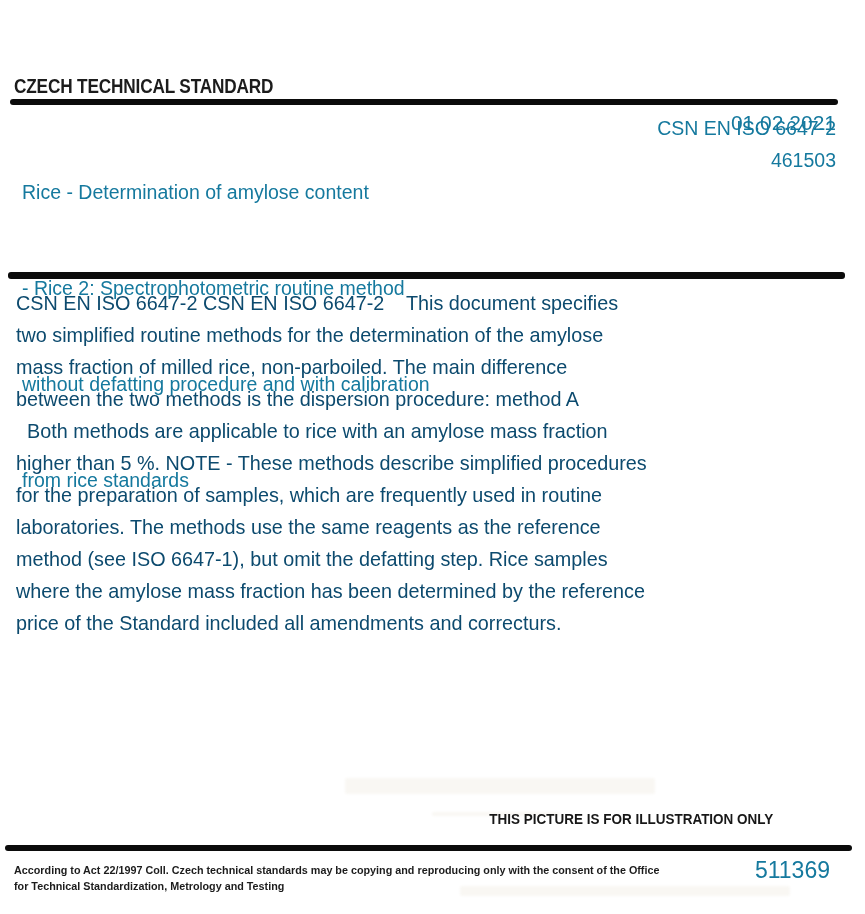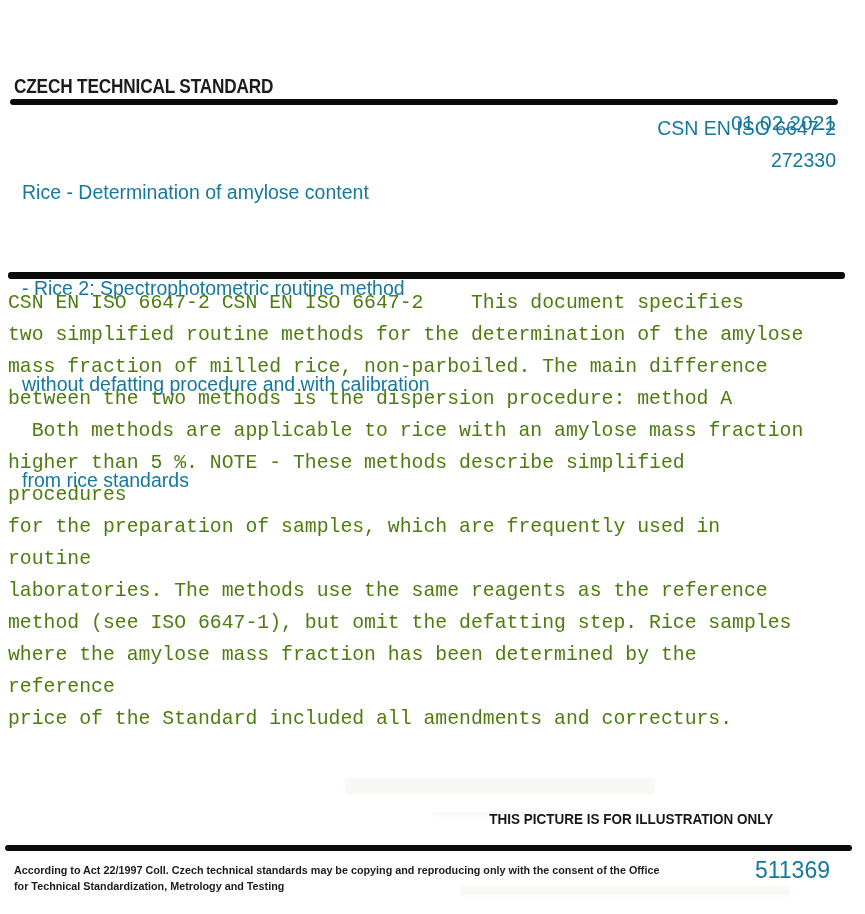--- a/index.html
+++ b/index.html
@@ -141,7 +141,7 @@
   </div>
   <div class="title-right">
     <div>CSN EN ISO 6647-2</div>
-    <div>272330</div>
+    <div>461503</div>
   </div>
   <div class="rule rule-middle"></div>
 

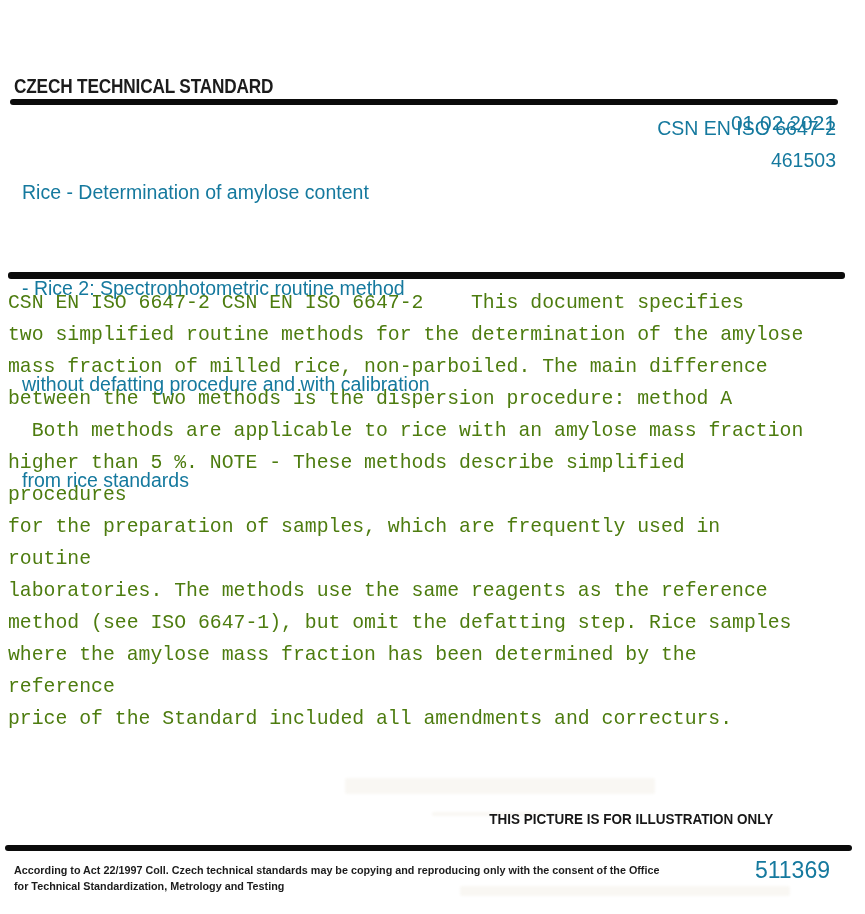--- a/index.html
+++ b/index.html
@@ -70,13 +70,12 @@
   
   .abstract {
     position: absolute;
-    left: 8px;
+    left: 16px;
     top: 287px;
     width: 800px;
     font-size: 19.8px;
     line-height: 32px;
-    color: #4d7c0f;
-    font-family: Liberation Mono, monospace;
+    color: #0c4a6e;
   }
   .abstract .line { white-space: pre-wrap; }
   

